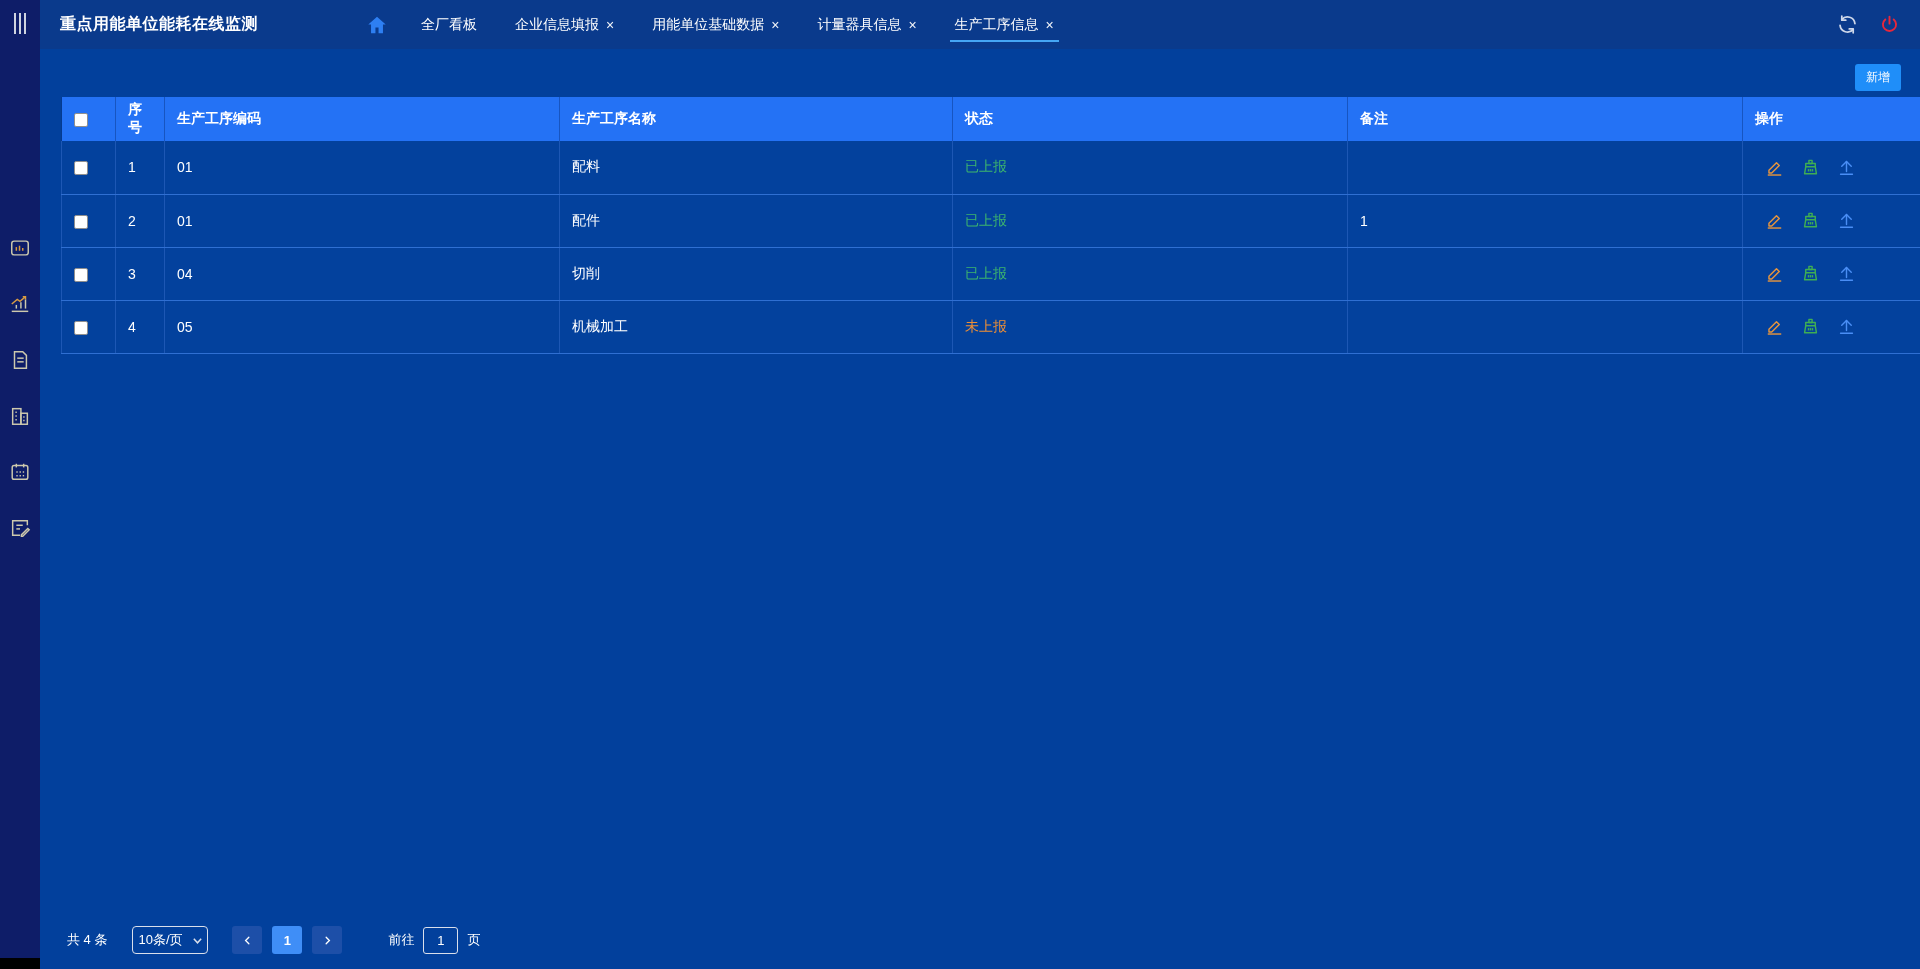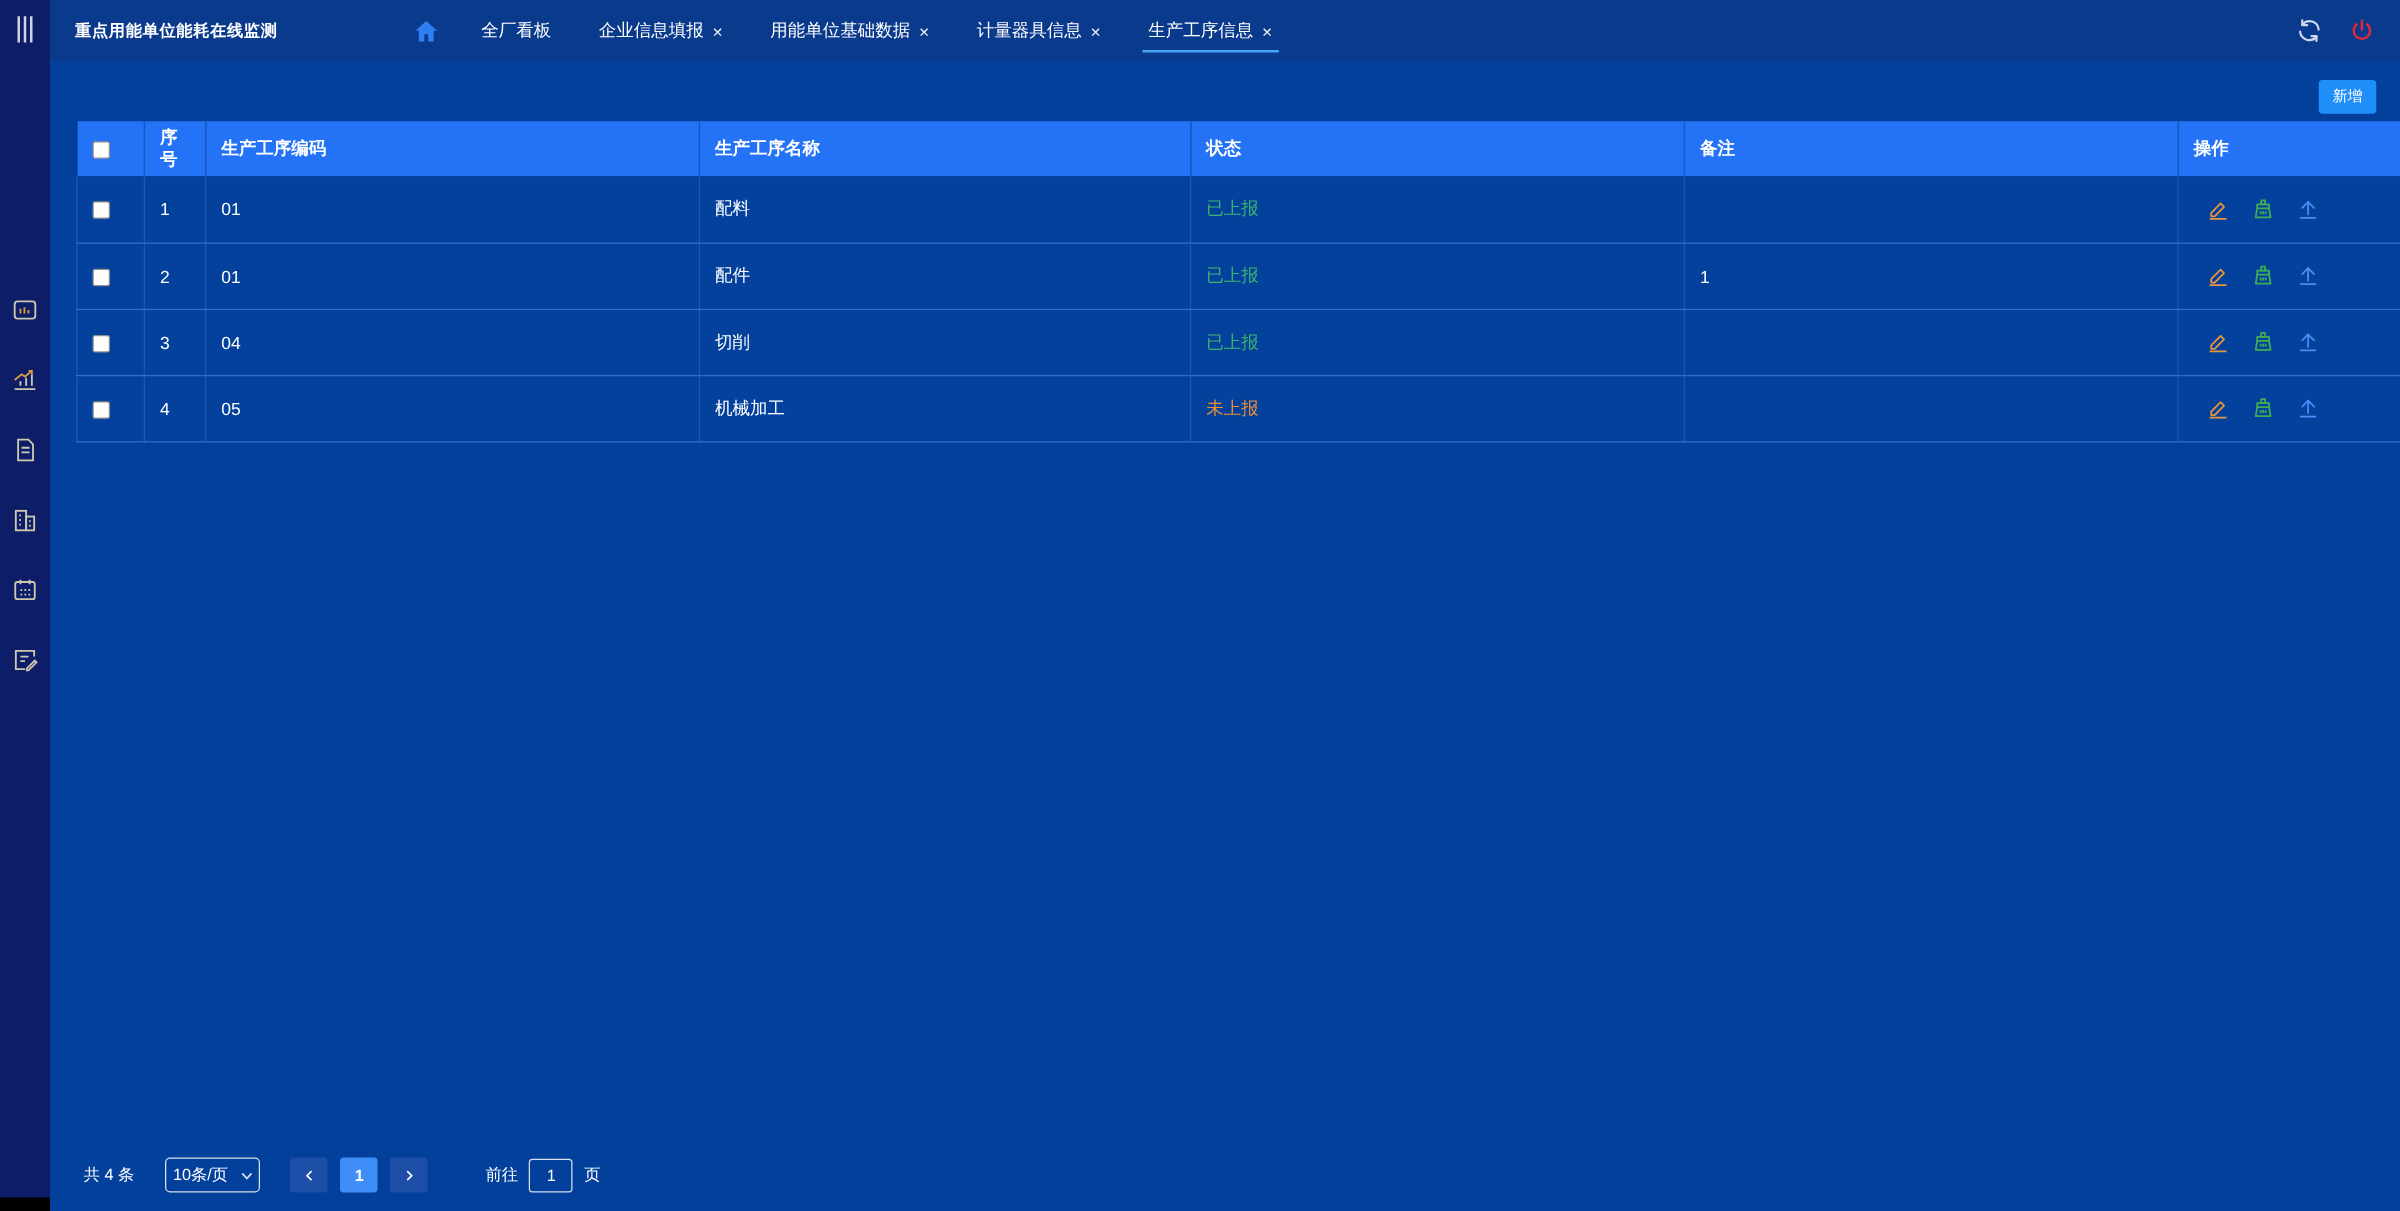--- a/index.html
+++ b/index.html
@@ -30,7 +30,7 @@
     height:49px; flex:0 0 49px; background:#0a3a8c;
     display:flex; align-items:center; padding:0 20px;
   }
-  .app-title { margin:0; font-size:13px; font-weight:bold; letter-spacing:0.5px; white-space:nowrap; }
+  .app-title { margin:0; font-size:16px; font-weight:bold; letter-spacing:0.5px; white-space:nowrap; }
   .home-btn { margin-left:108px; cursor:pointer; display:flex; align-items:center; }
   .home-btn svg { width:22px; height:22px; }
   .tabs { display:flex; align-items:stretch; height:100%; margin-left:14px; }

